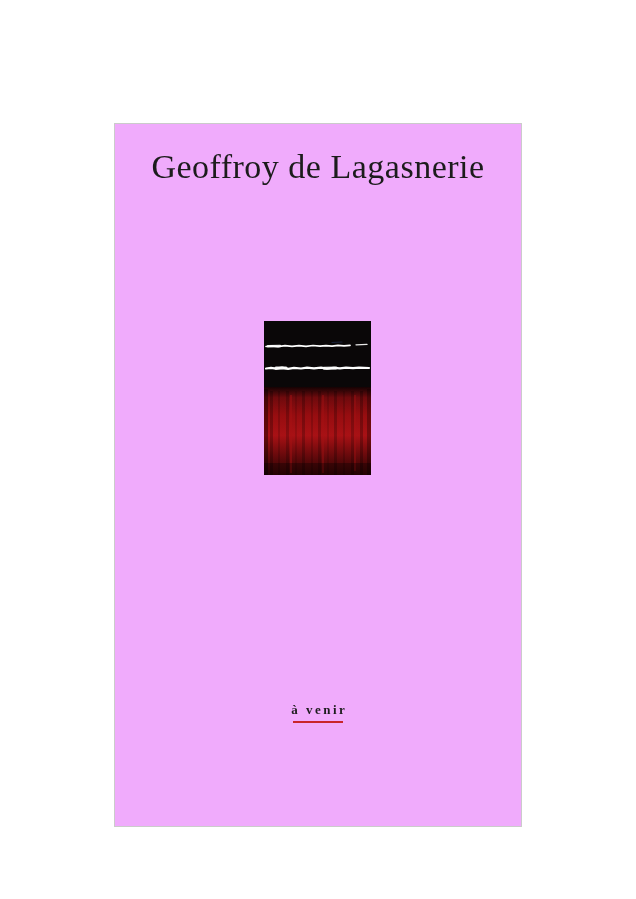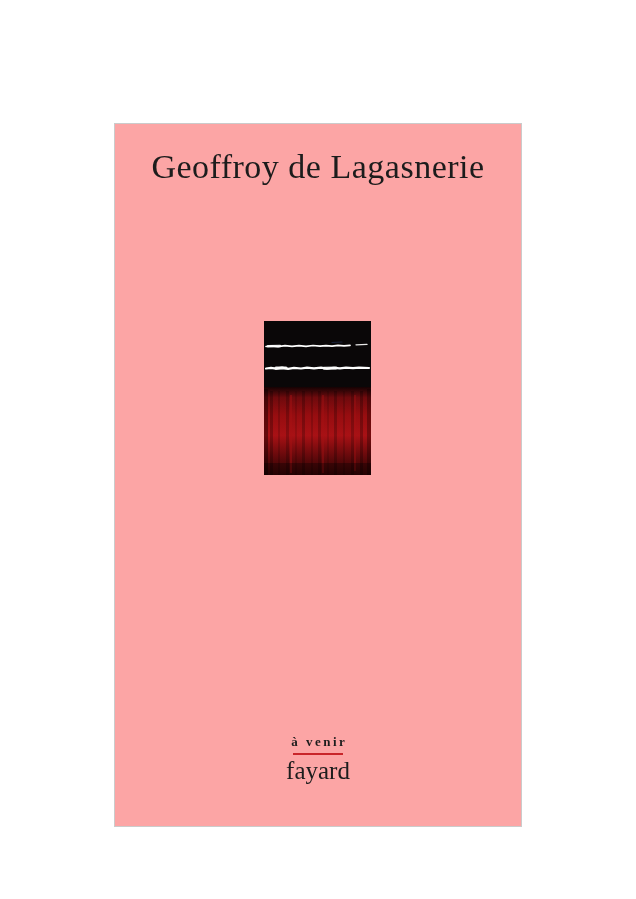--- a/index.html
+++ b/index.html
@@ -18,7 +18,7 @@
     width: 408px;
     height: 704px;
     box-sizing: border-box;
-    background: #fca5a5;
+    background: #f0abfc;
     border: 1px solid #cbcbcb;
     padding-left: 23px;
   }

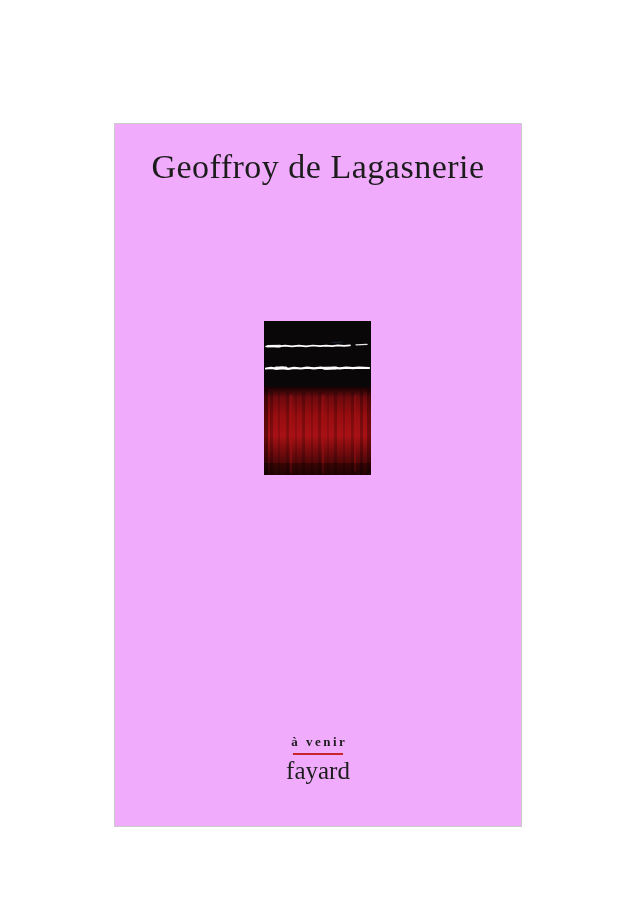--- a/index.html
+++ b/index.html
@@ -143,7 +143,7 @@
     </div>
 
     <div class="imprint">
-      <div class="collection" style="color: rgb(29, 29, 29); margin-top: 32px;">à venir</div>
+      <div class="collection" style="color: rgb(29, 29, 29);">à venir</div>
       <div class="rule" style="background: rgb(201, 37, 42);"></div>
       <div class="publisher" style="color: rgb(29, 29, 29);">fayard</div>
     </div>

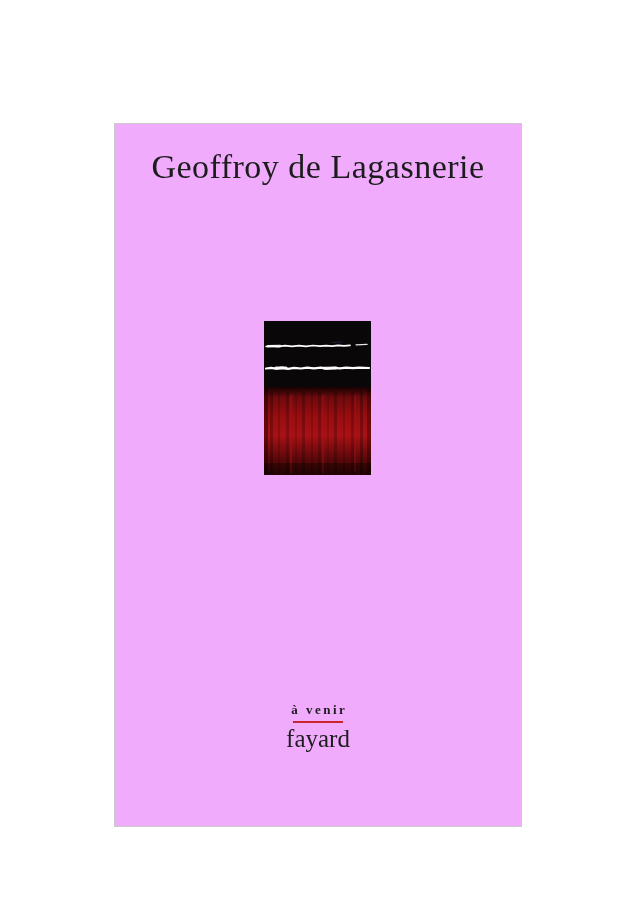--- a/index.html
+++ b/index.html
@@ -145,7 +145,6 @@
     <div class="imprint">
       <div class="collection" style="color: rgb(29, 29, 29);">à venir</div>
       <div class="rule" style="background: rgb(201, 37, 42);"></div>
-      <div class="publisher" style="color: rgb(29, 29, 29);">fayard</div>
     </div>
 
   </div>

